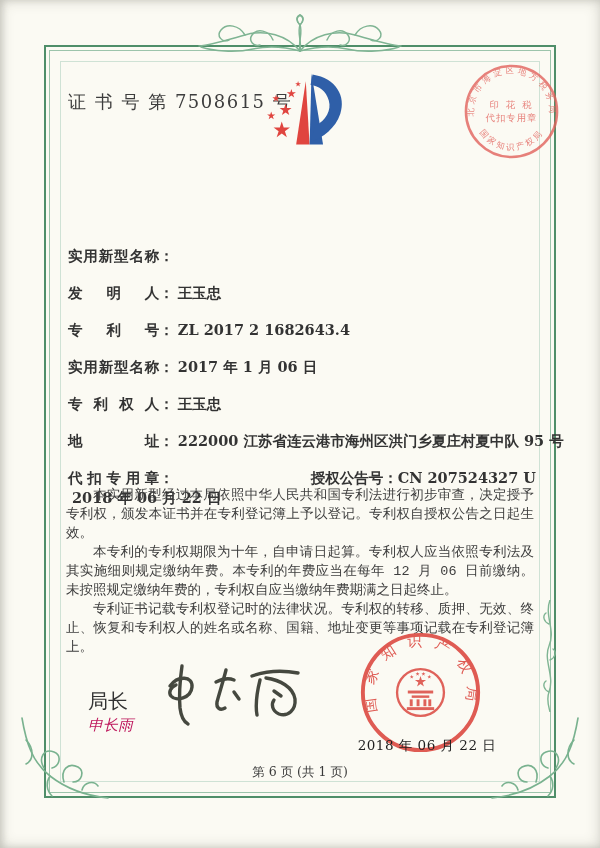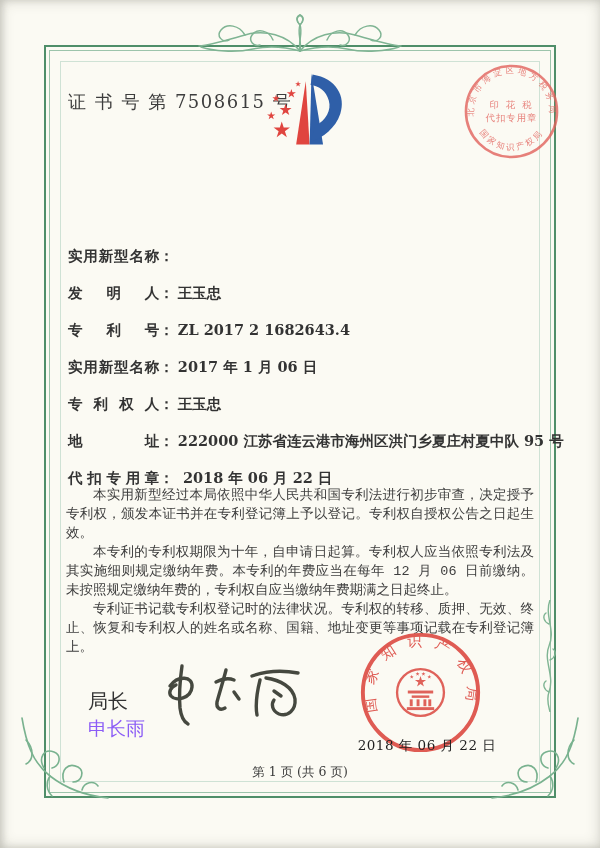--- a/index.html
+++ b/index.html
@@ -167,6 +167,9 @@
           </span>
         <span class="val">2018 年 06 月 22 日</span>
       </span>
+      <span class="grant-right">
+        <span>授权公告号</span><span>：</span><span>CN 207524327 U</span>
+      </span>
     </div>
   </div>
 

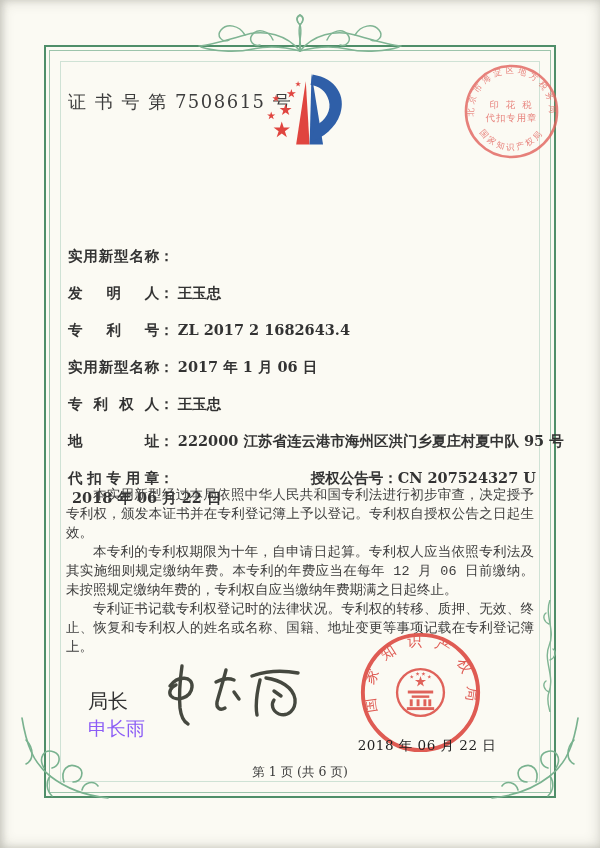--- a/index.html
+++ b/index.html
@@ -31,7 +31,7 @@
     text-align:justify;color:#3e3e3e;font-family:Liberation Mono, monospace;}
   .paras p{margin:0;text-indent:2em;}
   .officer-title{position:absolute;left:88px;top:688px;font-size:20px;color:#333;}
-  .officer-name{position:absolute;left:88px;top:716px;font-size:19px;color:#8b5cf6;}
+  .officer-name{position:absolute;left:88px;top:716px;font-size:15px;color:#be185d;font-style:italic;}
   .signature{position:absolute;left:158px;top:658px;width:168px;height:80px;}
   .seal{position:absolute;left:357px;top:629px;width:127px;height:127px;opacity:.9;}
   .seal-date{position:absolute;left:352px;top:737px;width:150px;text-align:center;

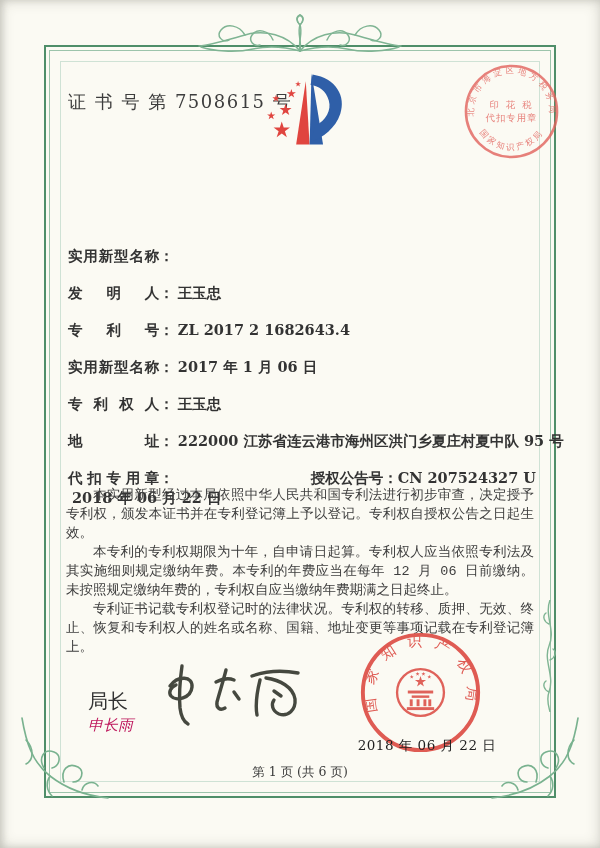--- a/index.html
+++ b/index.html
@@ -238,7 +238,7 @@
     <text x="0" y="10" font-size="9.5" fill="#e2625c" text-anchor="middle" letter-spacing="1" font-family="DejaVu Serif, Liberation Serif, serif">代扣专用章</text>
   </svg>
 
-  <div class="page-footer">第 1 页 (共 6 页)</div>
+  <div class="page-footer">第 6 页 (共 1 页)</div>
 
 </div>
 

